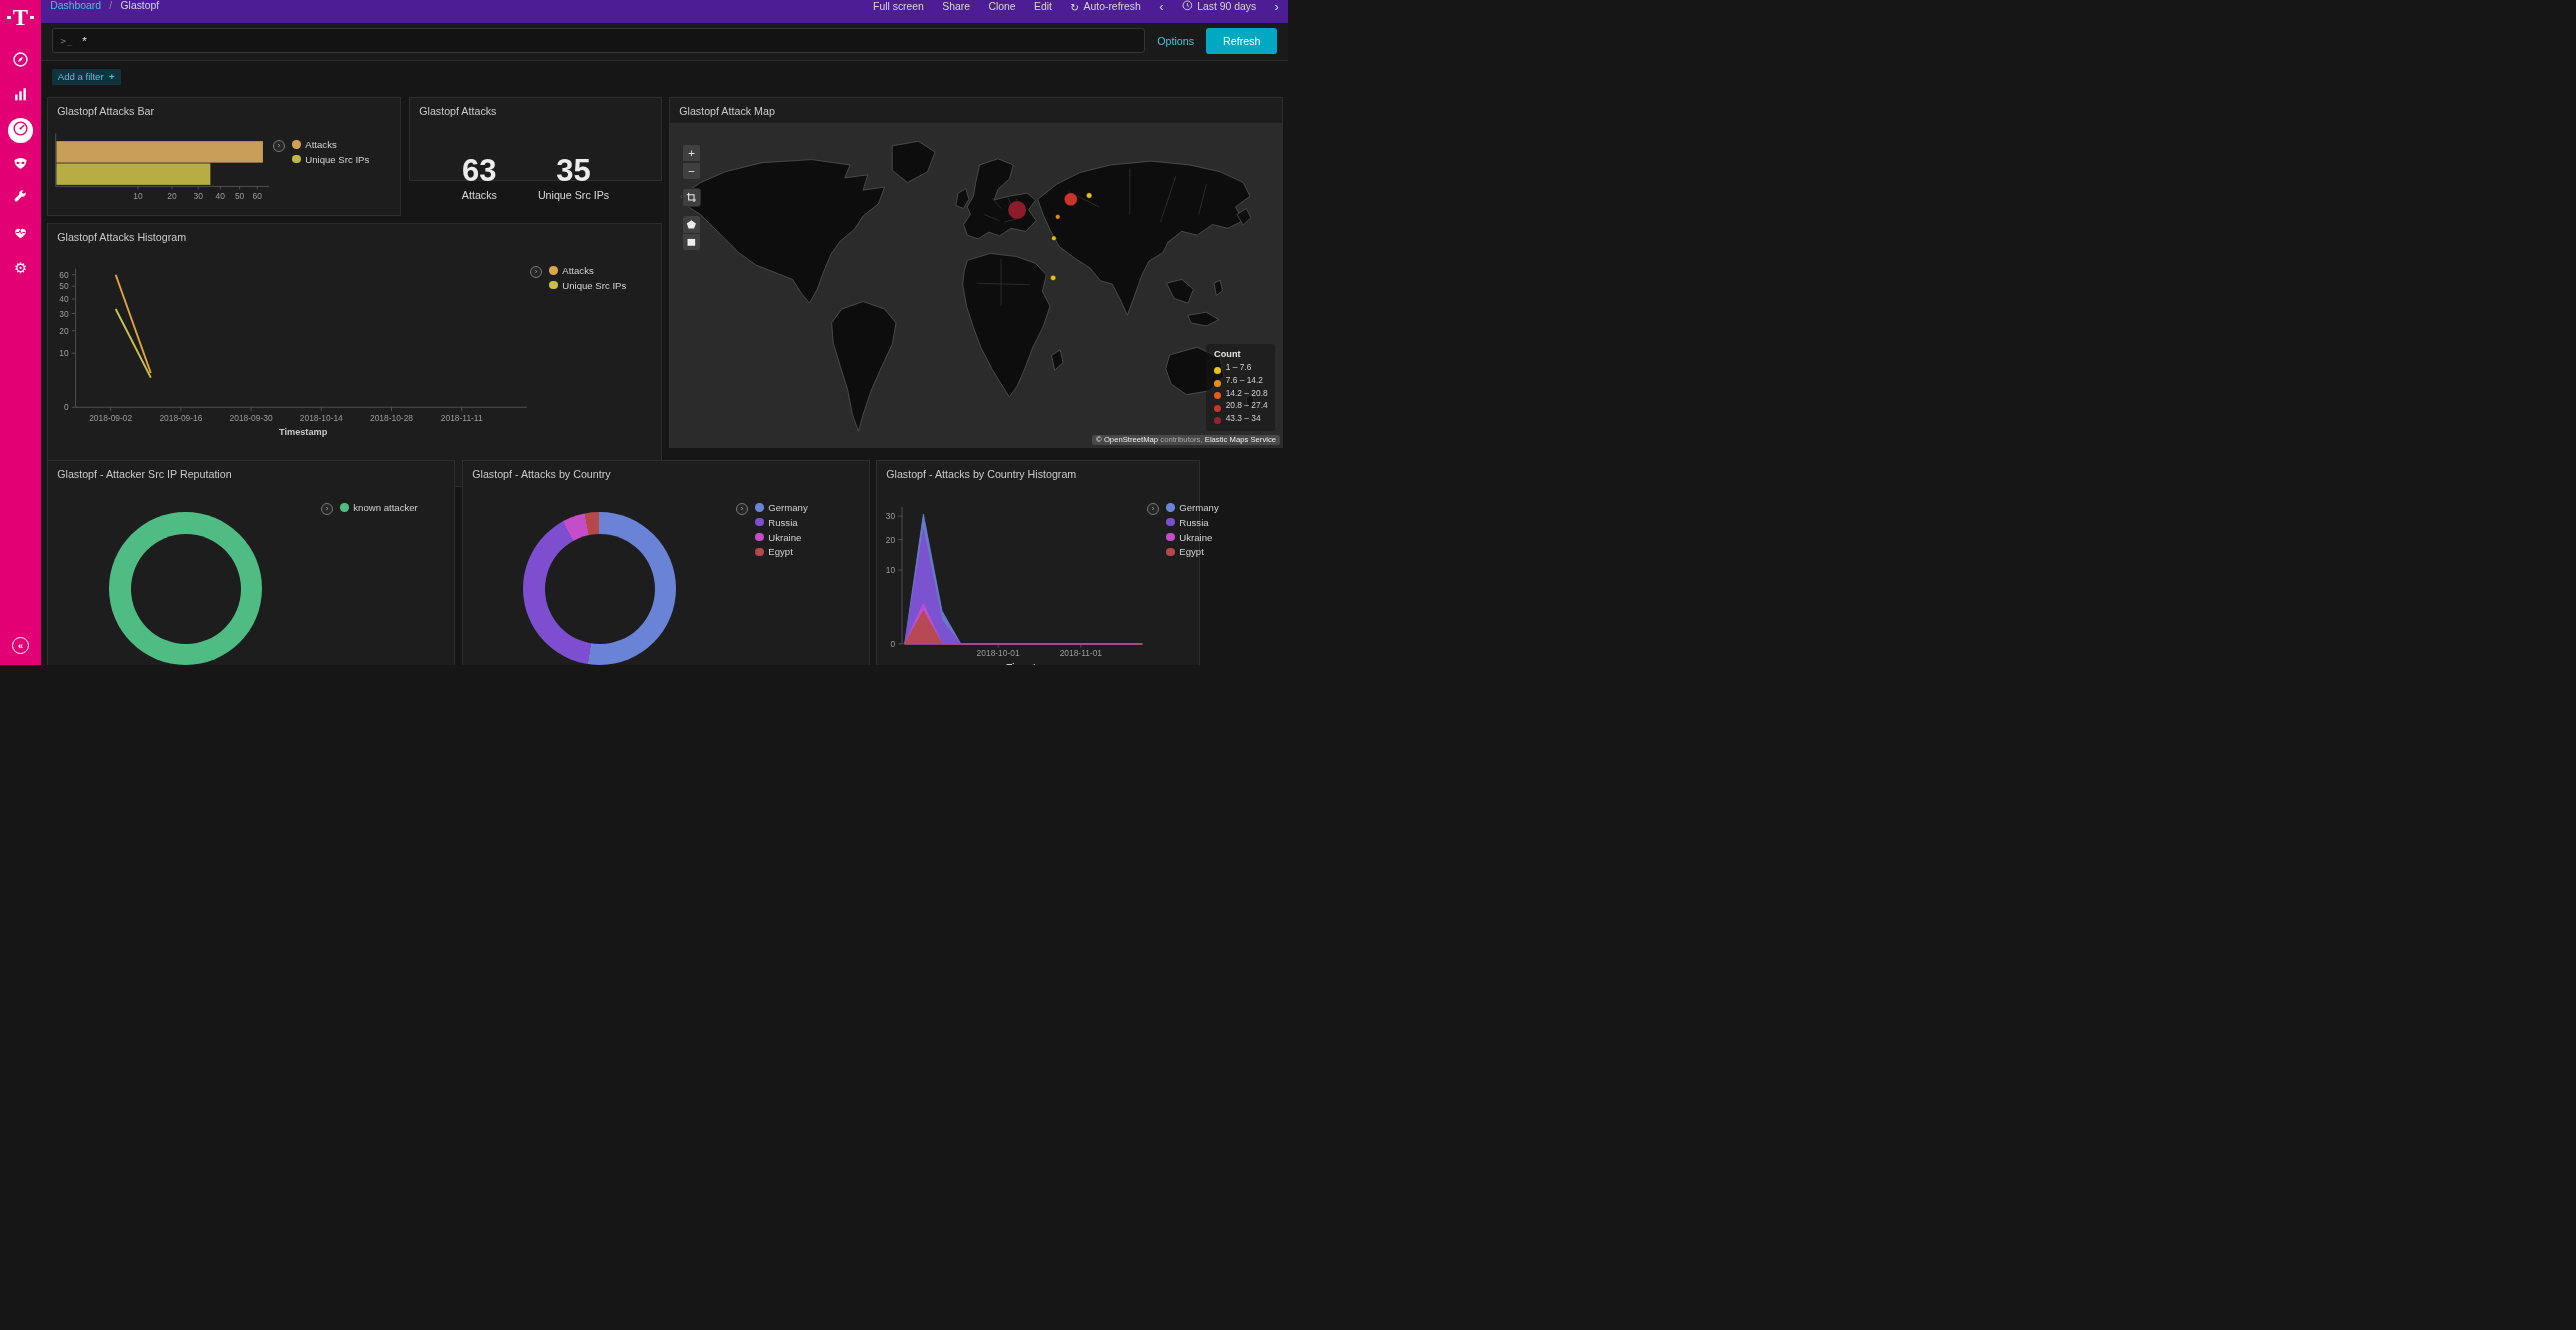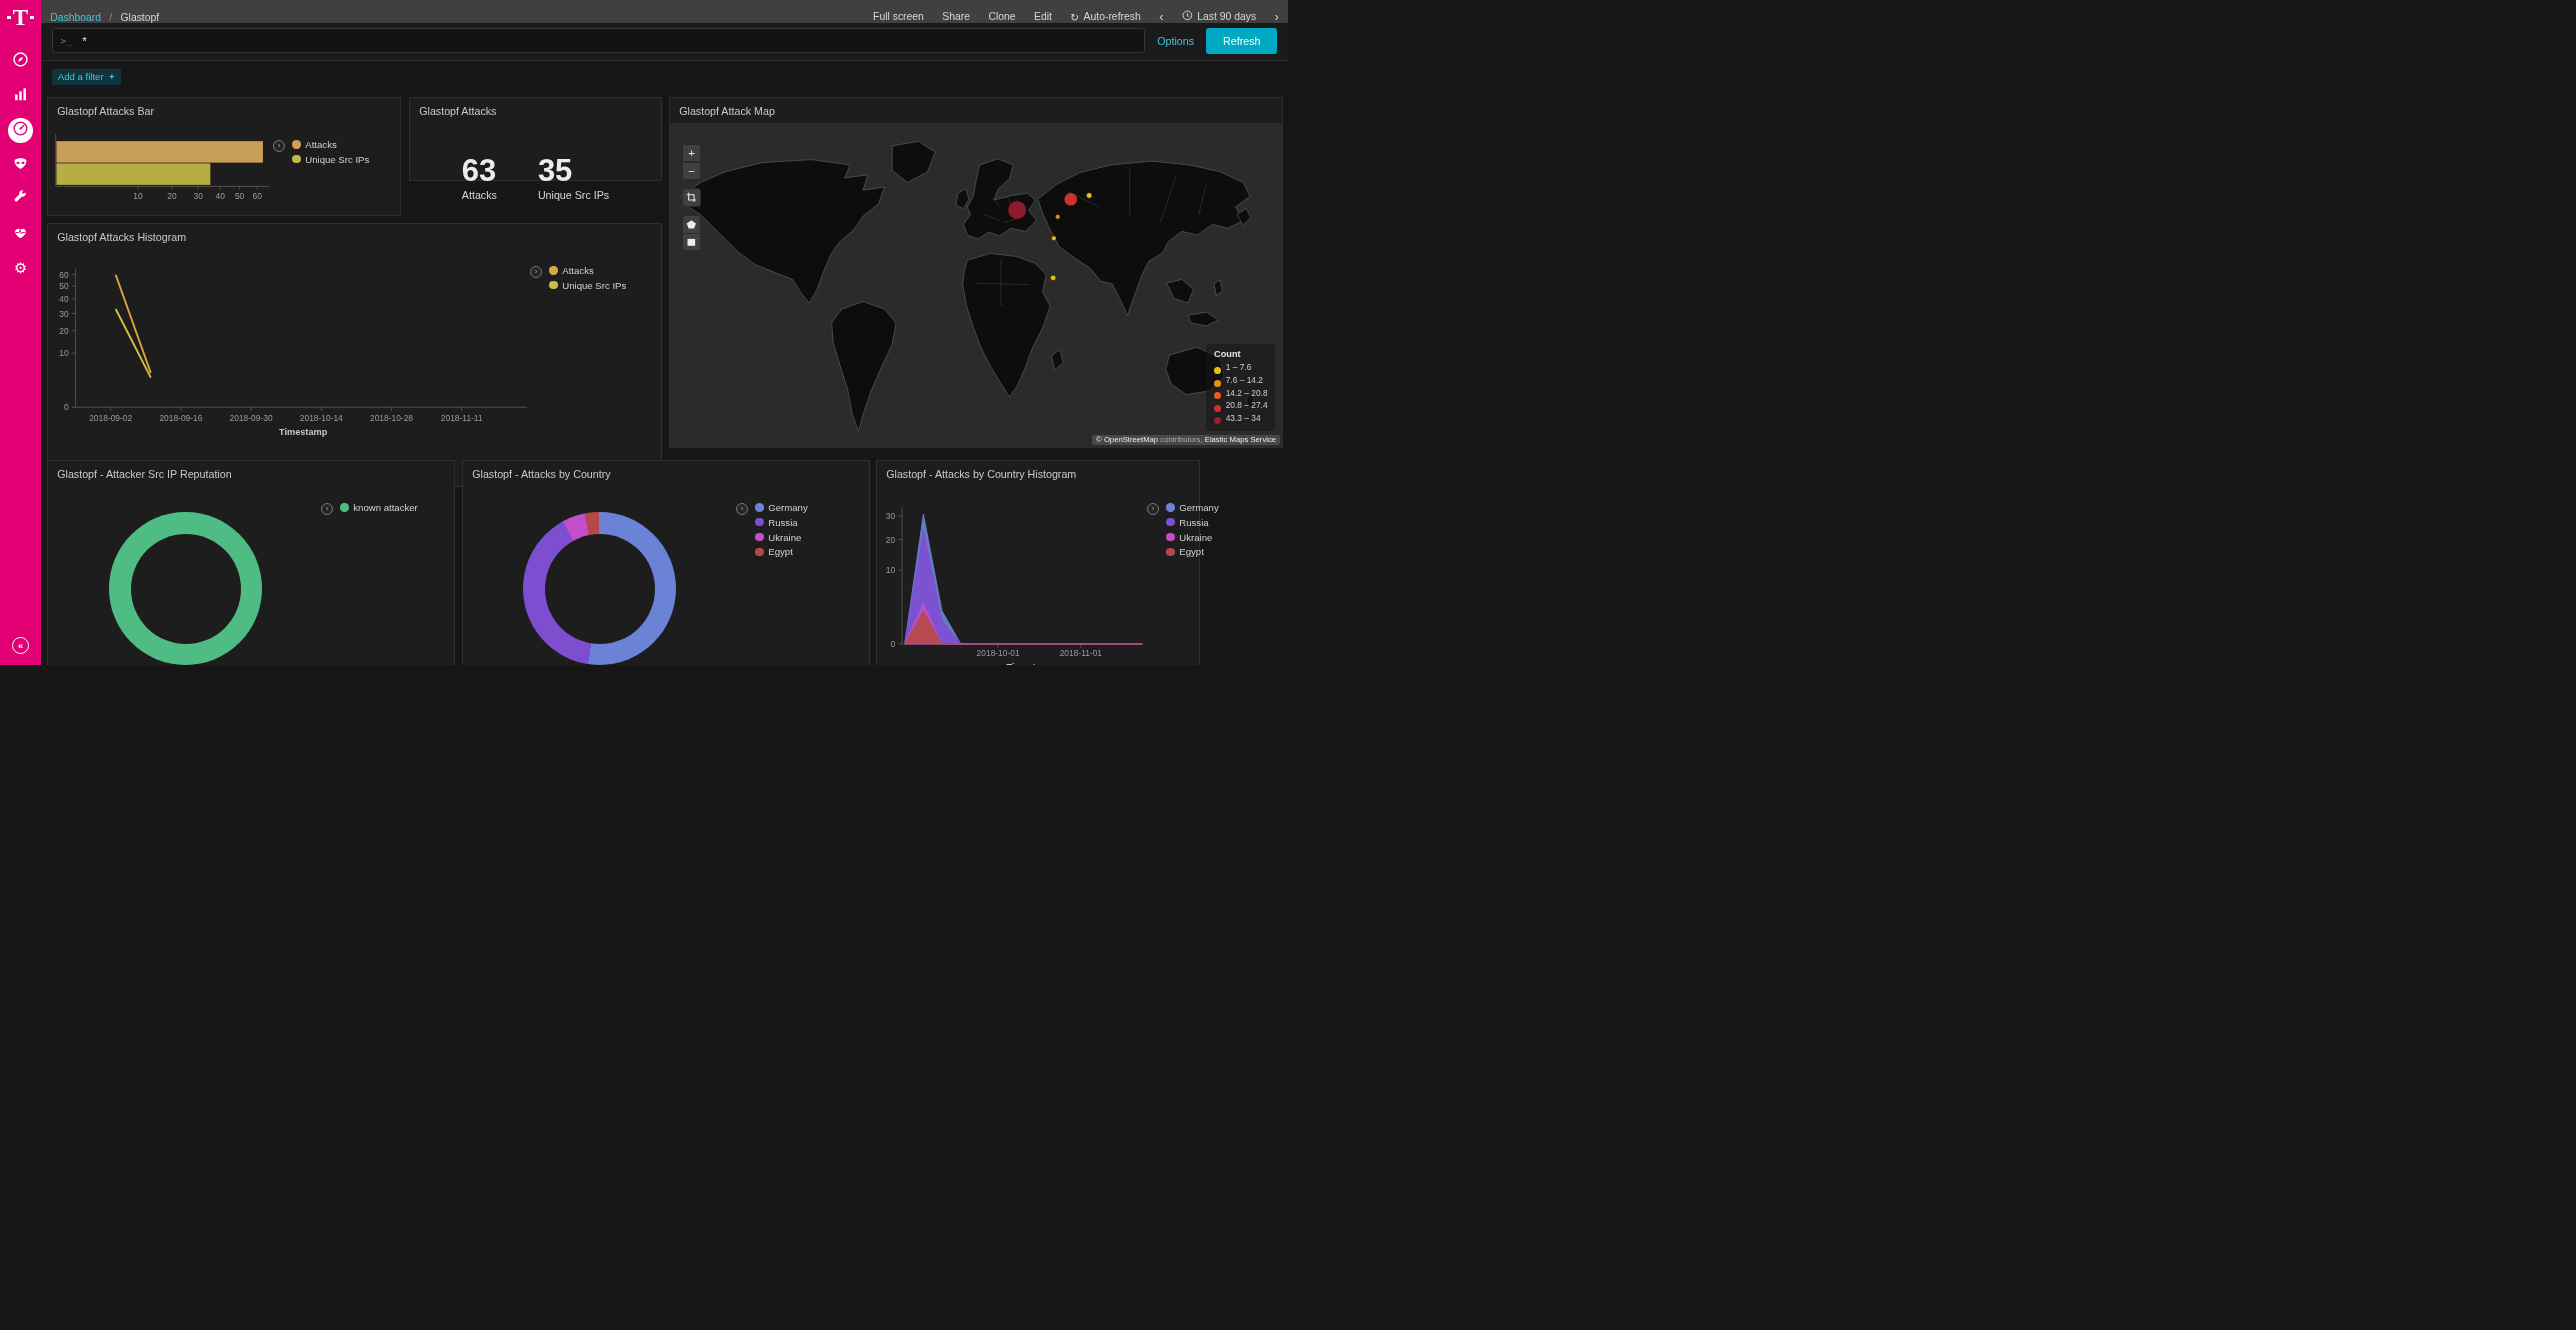--- a/index.html
+++ b/index.html
@@ -18,7 +18,7 @@
 
 
 .main{margin-left:41px}
-.topbar{height:23px;display:flex;align-items:flex-end;padding:0 9.2px;font-size:10.4px;color:#d6d6d6;background:#404040}
+.topbar{height:23px;display:flex;align-items:flex-start;padding:0 9.2px;font-size:10.4px;color:#d6d6d6;background:#4c1d95}
 .breadcrumb a{color:#49c3d8;text-decoration:none;cursor:pointer}
 .sep{color:#8a8a8a;margin:0 5.4px}
 .top-actions{margin-left:auto;display:flex;align-items:center;gap:18.4px}

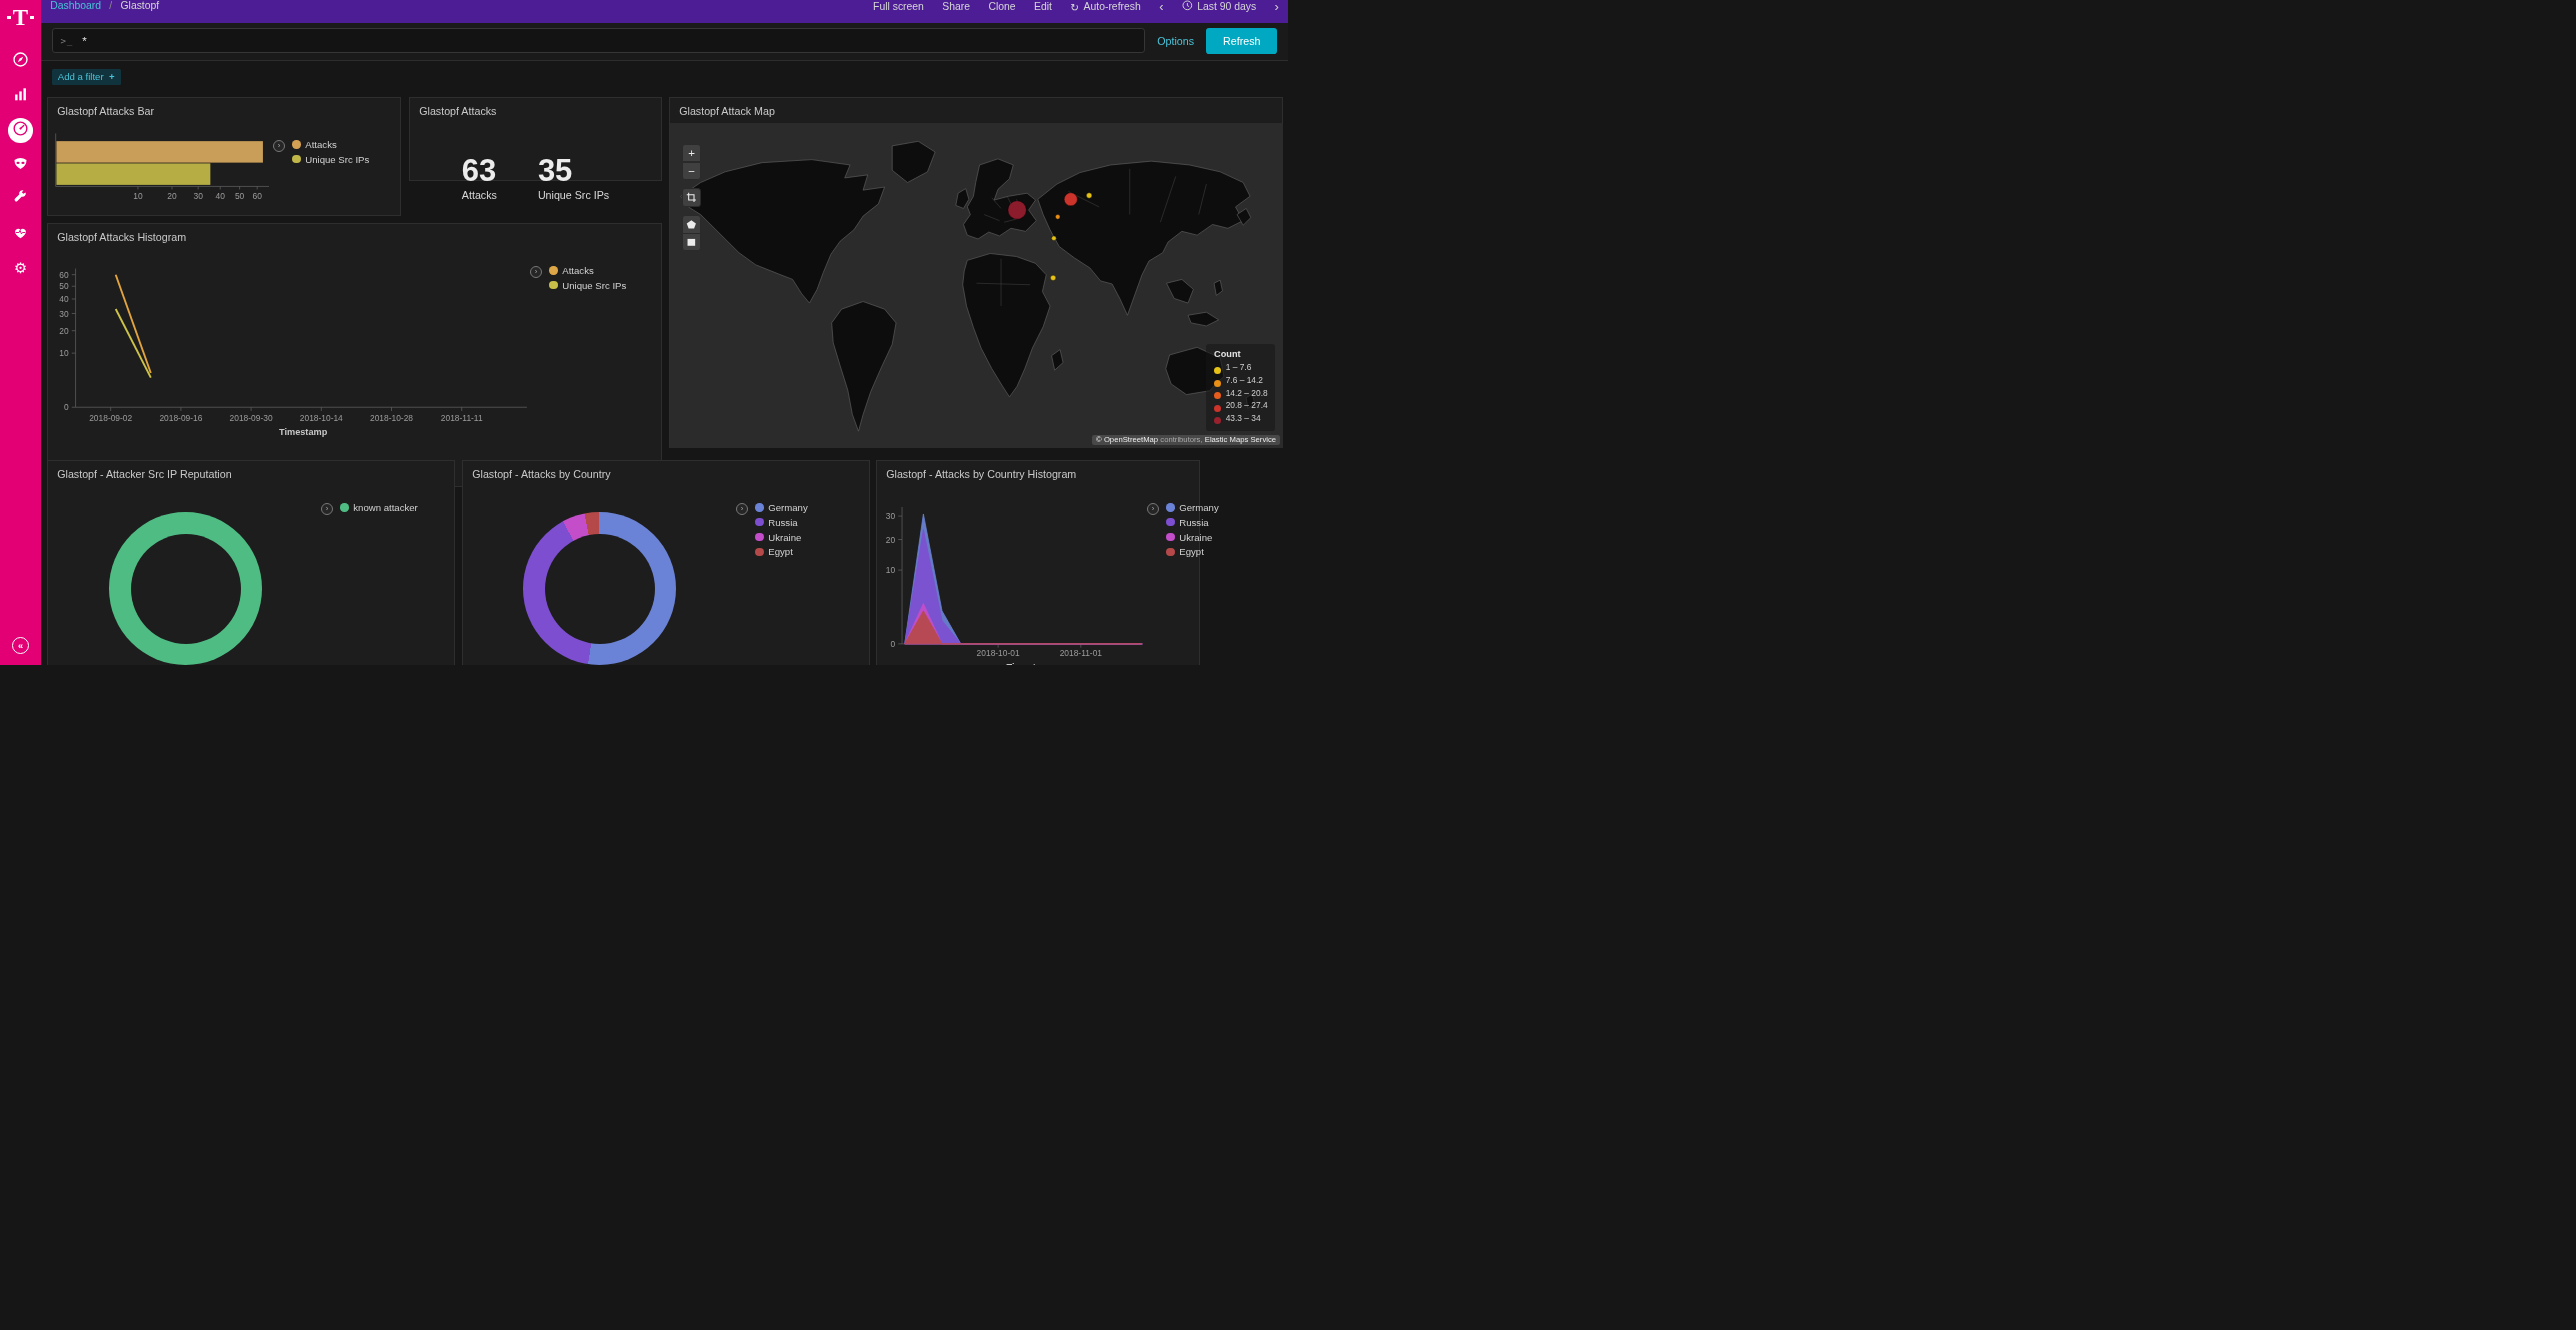--- a/index.html
+++ b/index.html
@@ -64,7 +64,7 @@
 #p-chist .legend{left:270px;top:41px}
 
 
-.metrics{display:flex;justify-content:center;gap:41px;margin-top:31px;}
+.metrics{display:flex;justify-content:center;gap:41px;margin-top:31px;text-align:center}
 .mval{font-size:31px;font-weight:bold;color:#ececec;line-height:1}
 .mlab{font-size:10.7px;color:#d8d8d8;margin-top:3.1px}
 

